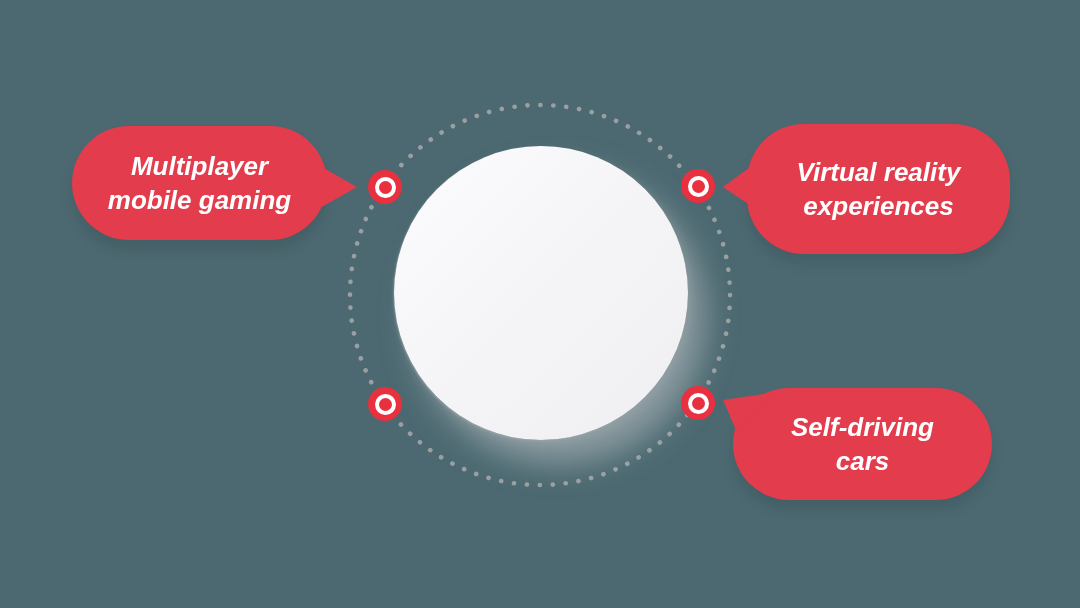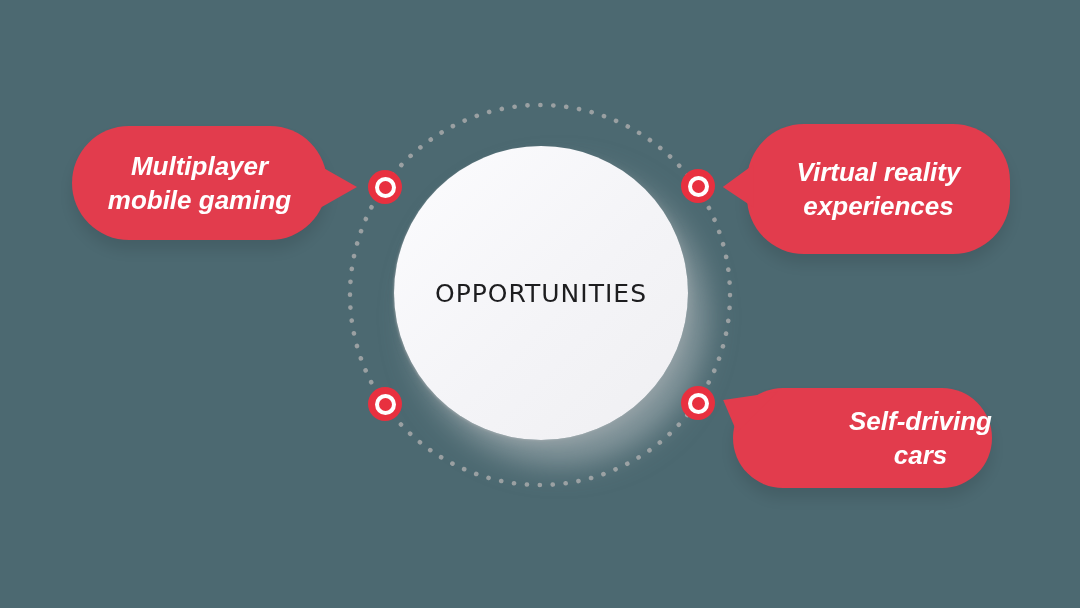--- a/index.html
+++ b/index.html
@@ -123,7 +123,6 @@
   </svg>
 
   <div class="center-circle">
-    <div class="center-subtitle">OPPORTUNITIES</div>
   </div>
 
   <div class="marker m-tl">

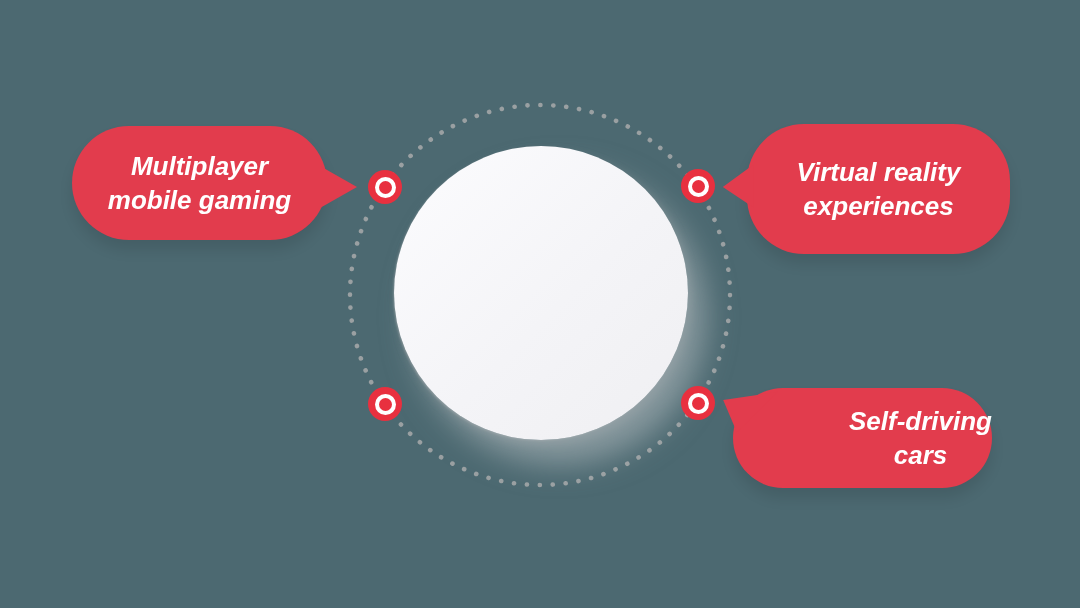--- a/index.html
+++ b/index.html
@@ -94,7 +94,7 @@
   .b-tl { left: 72px;  top: 126px; width: 255px; height: 114px; border-radius: 57px; }
   .b-tr { left: 747px; top: 124px; width: 263px; height: 130px; border-radius: 57px; }
   .b-bl { left: 92px;  top: 392px; width: 251px; height: 108px; border-radius: 54px; }
-  .b-br { left: 733px; top: 388px; width: 259px; height: 100px; border-radius: 56px; justify-content: flex-end; }
+  .b-br { left: 733px; top: 388px; width: 259px; height: 112px; border-radius: 56px; }
 
   .bubble-text { position: relative; z-index: 2; }
   .bubble-text span { display: block; }

